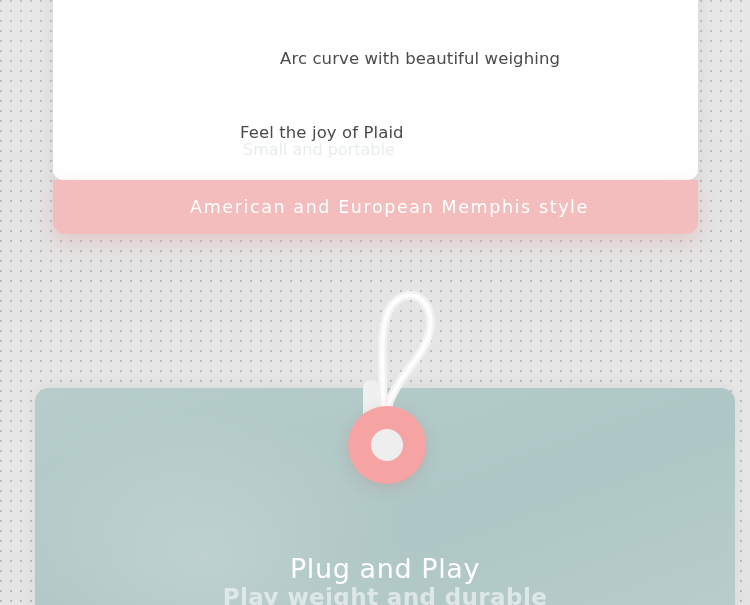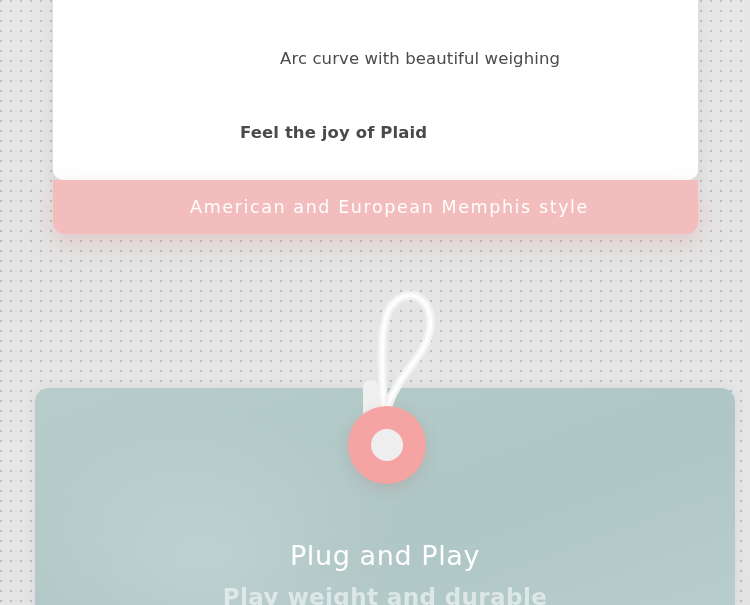--- a/index.html
+++ b/index.html
@@ -57,7 +57,7 @@
     white-space: nowrap;
   }
   .card-top .line.l1 { top: 89px; margin-left: 40px; }
-  .card-top .line.l2 { top: 163px; font-weight: bold; }
+  .card-top .line.l2 { top: 163px; }
 
   
   .ghost-text {

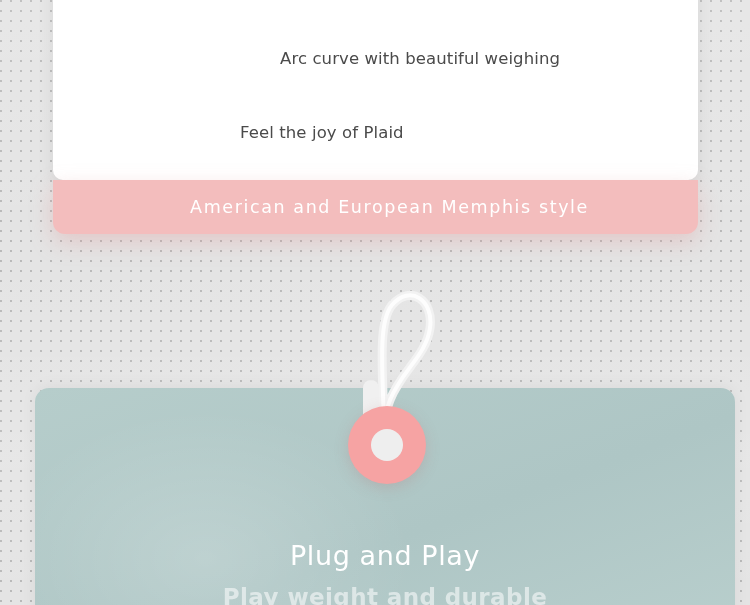--- a/index.html
+++ b/index.html
@@ -188,6 +188,7 @@
     <div class="line l2">Feel the joy of Plaid</div>
   </div>
 
+  <div class="ghost-text">Small and portable</div>
 
   <div class="banner">
     <div class="banner-text">American and European Memphis style</div>

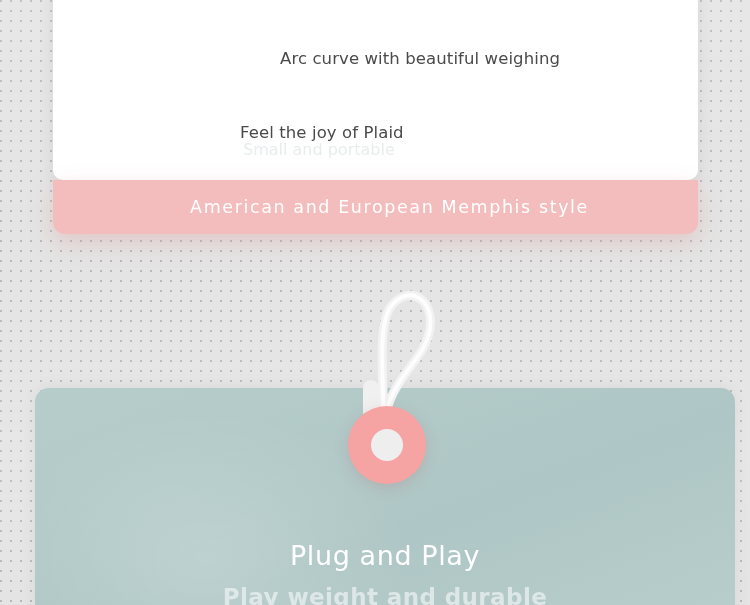--- a/index.html
+++ b/index.html
@@ -127,7 +127,7 @@
   .plug-title {
     position: absolute;
     left: 0; right: 0;
-    top: 152px;
+    top: 165px;
     text-align: center;
     color: #ffffff;
     font-size: 27px;

